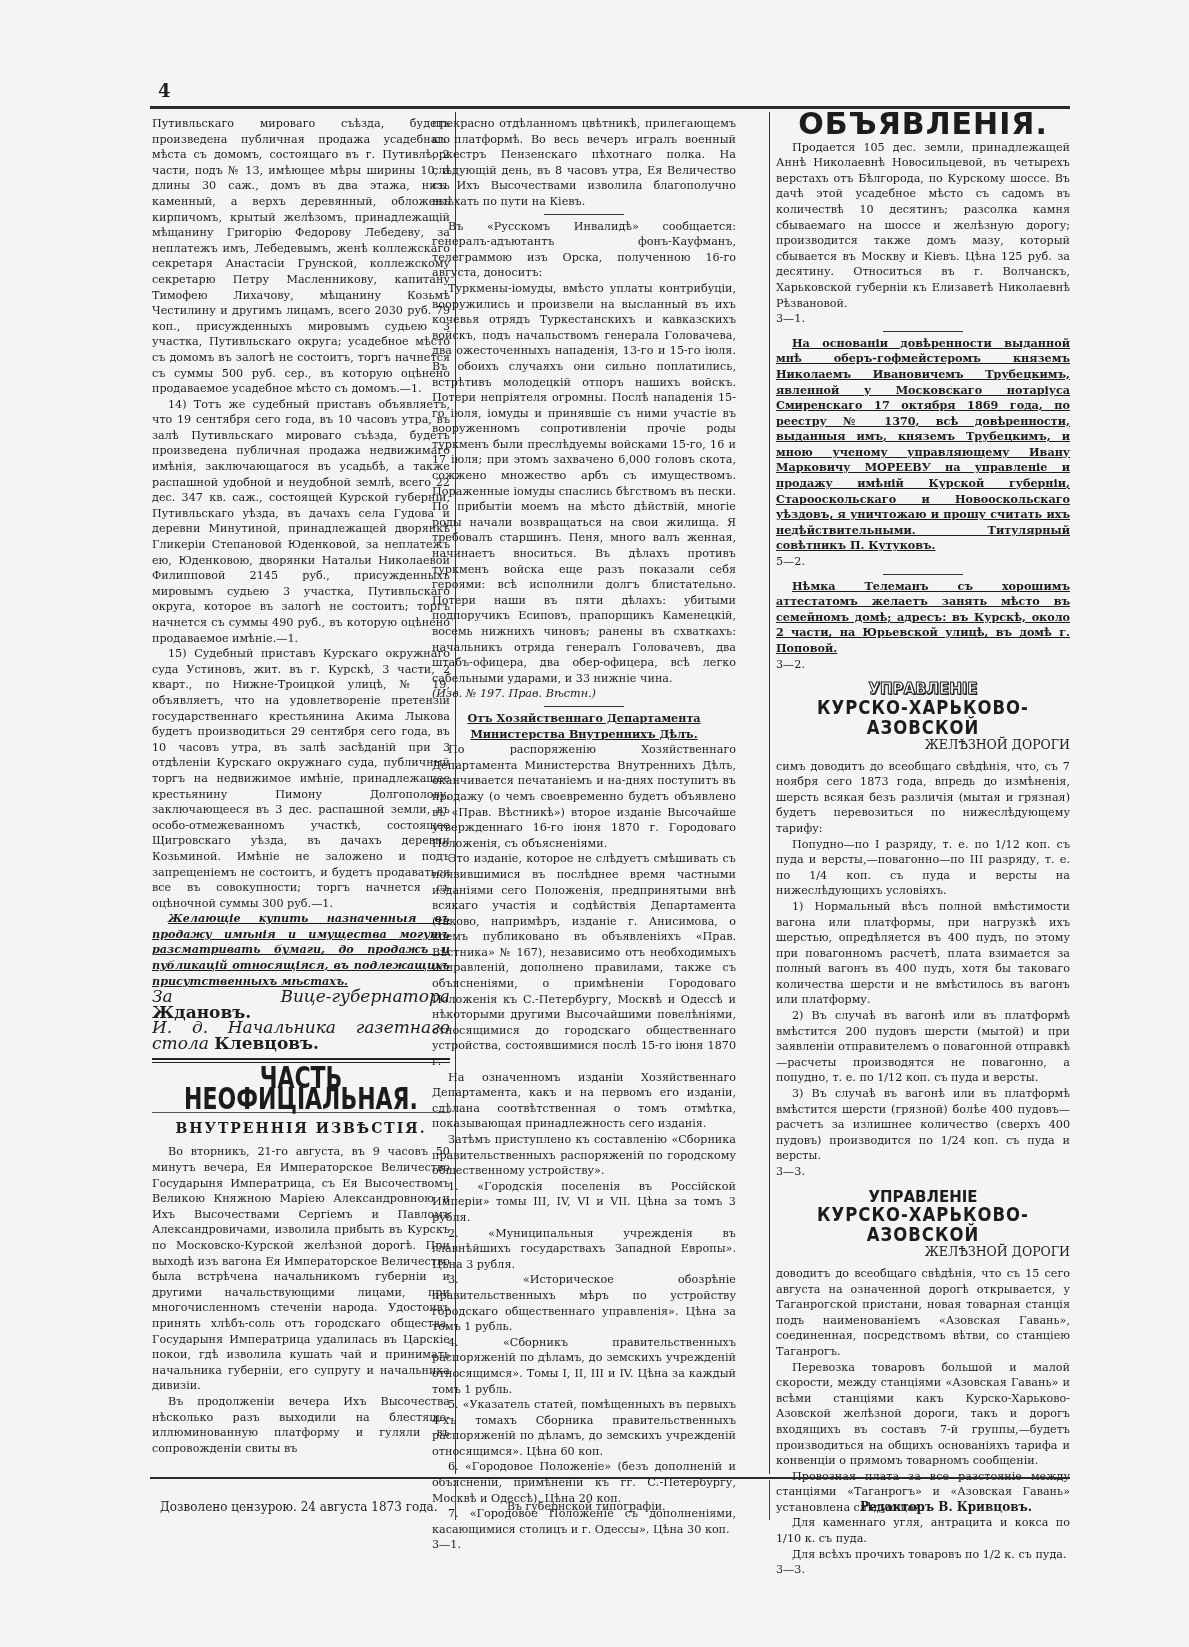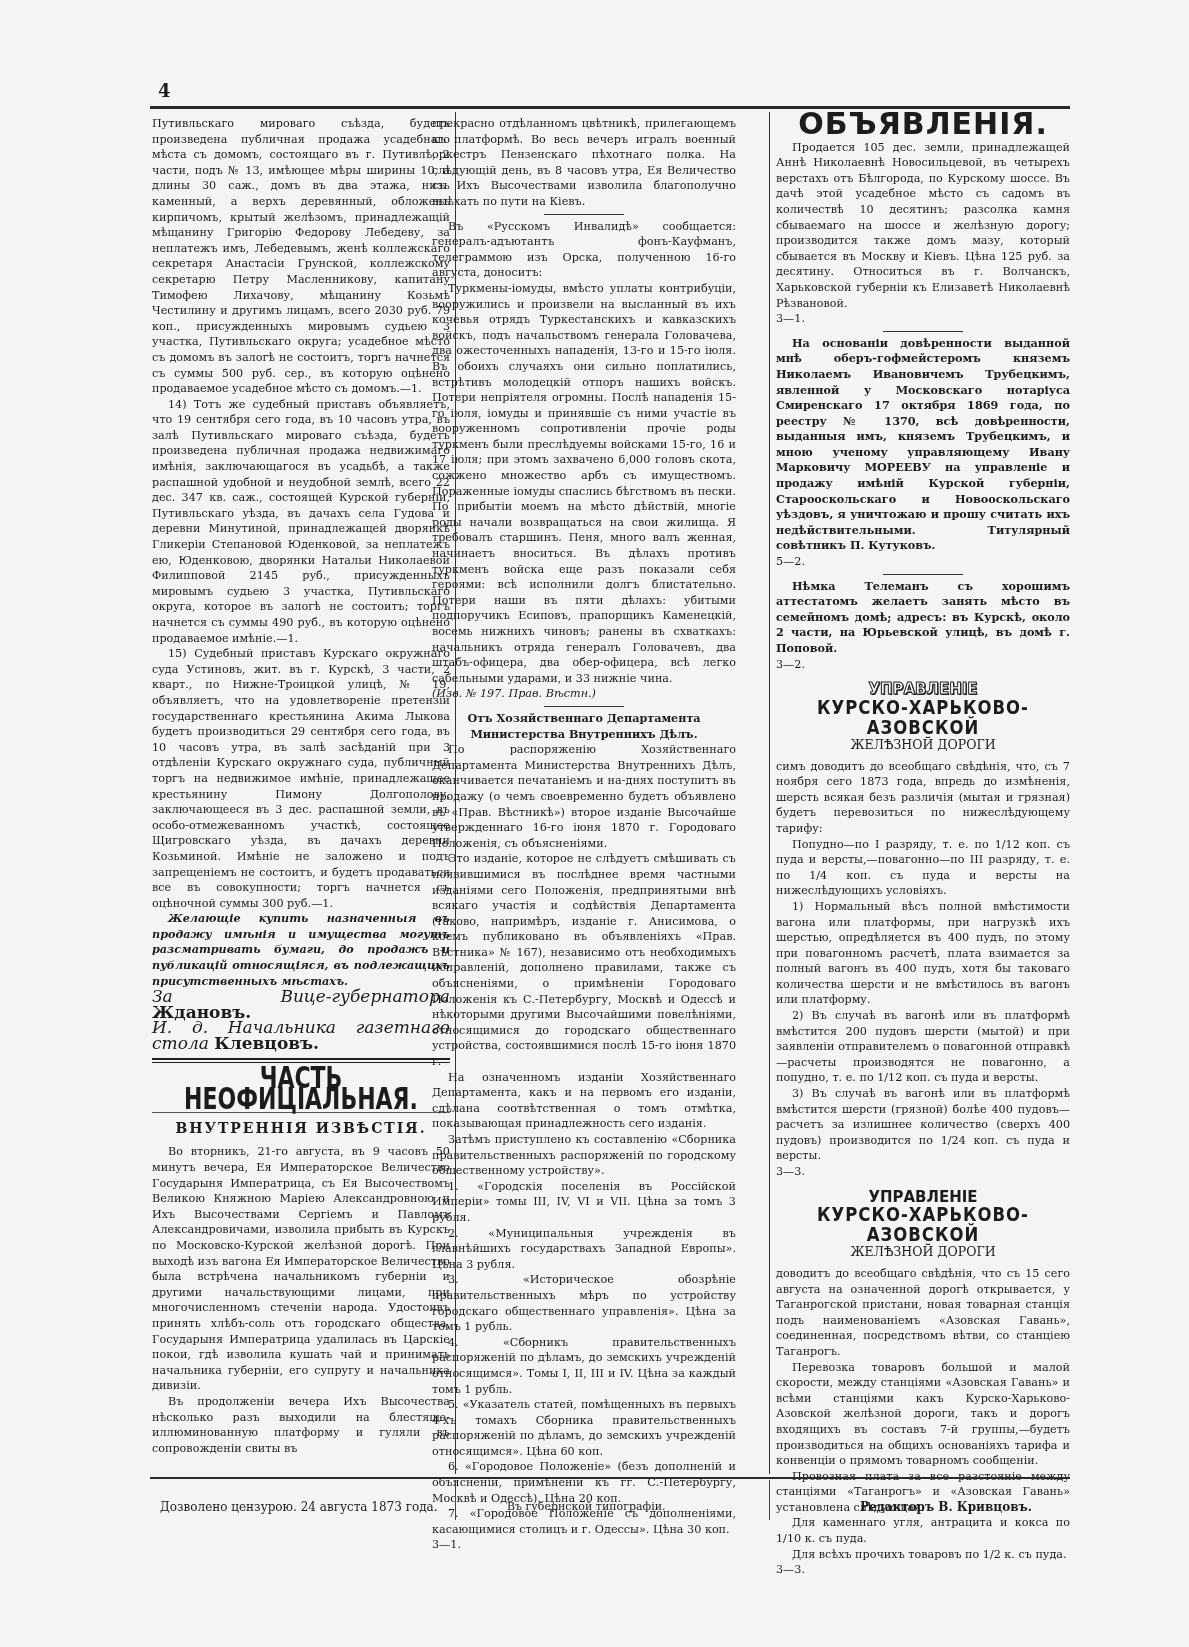--- a/index.html
+++ b/index.html
@@ -26,7 +26,7 @@
   .rail-head1.solid { color: #1c1c1c; -webkit-text-stroke: 0; text-shadow: none; }
   .rail-head2 { font-family: "DejaVu Sans", sans-serif; font-weight: bold; text-align: center; font-size: 16.5px; letter-spacing: 1px; transform: scaleY(1.2); margin: 4px 0 4px; }
   .rail-head3 { text-align: center; font-size: 12.5px; margin: 4px 0 6px; }
-  .bold-p { font-weight: bold; }
+  .bold-p { font-weight: bold; text-decoration: underline; }
   .center { text-align: center; text-indent: 0 !important; }
   .italic { font-style: italic; }
   .right-mark { text-align: left; text-indent: 0 !important; }

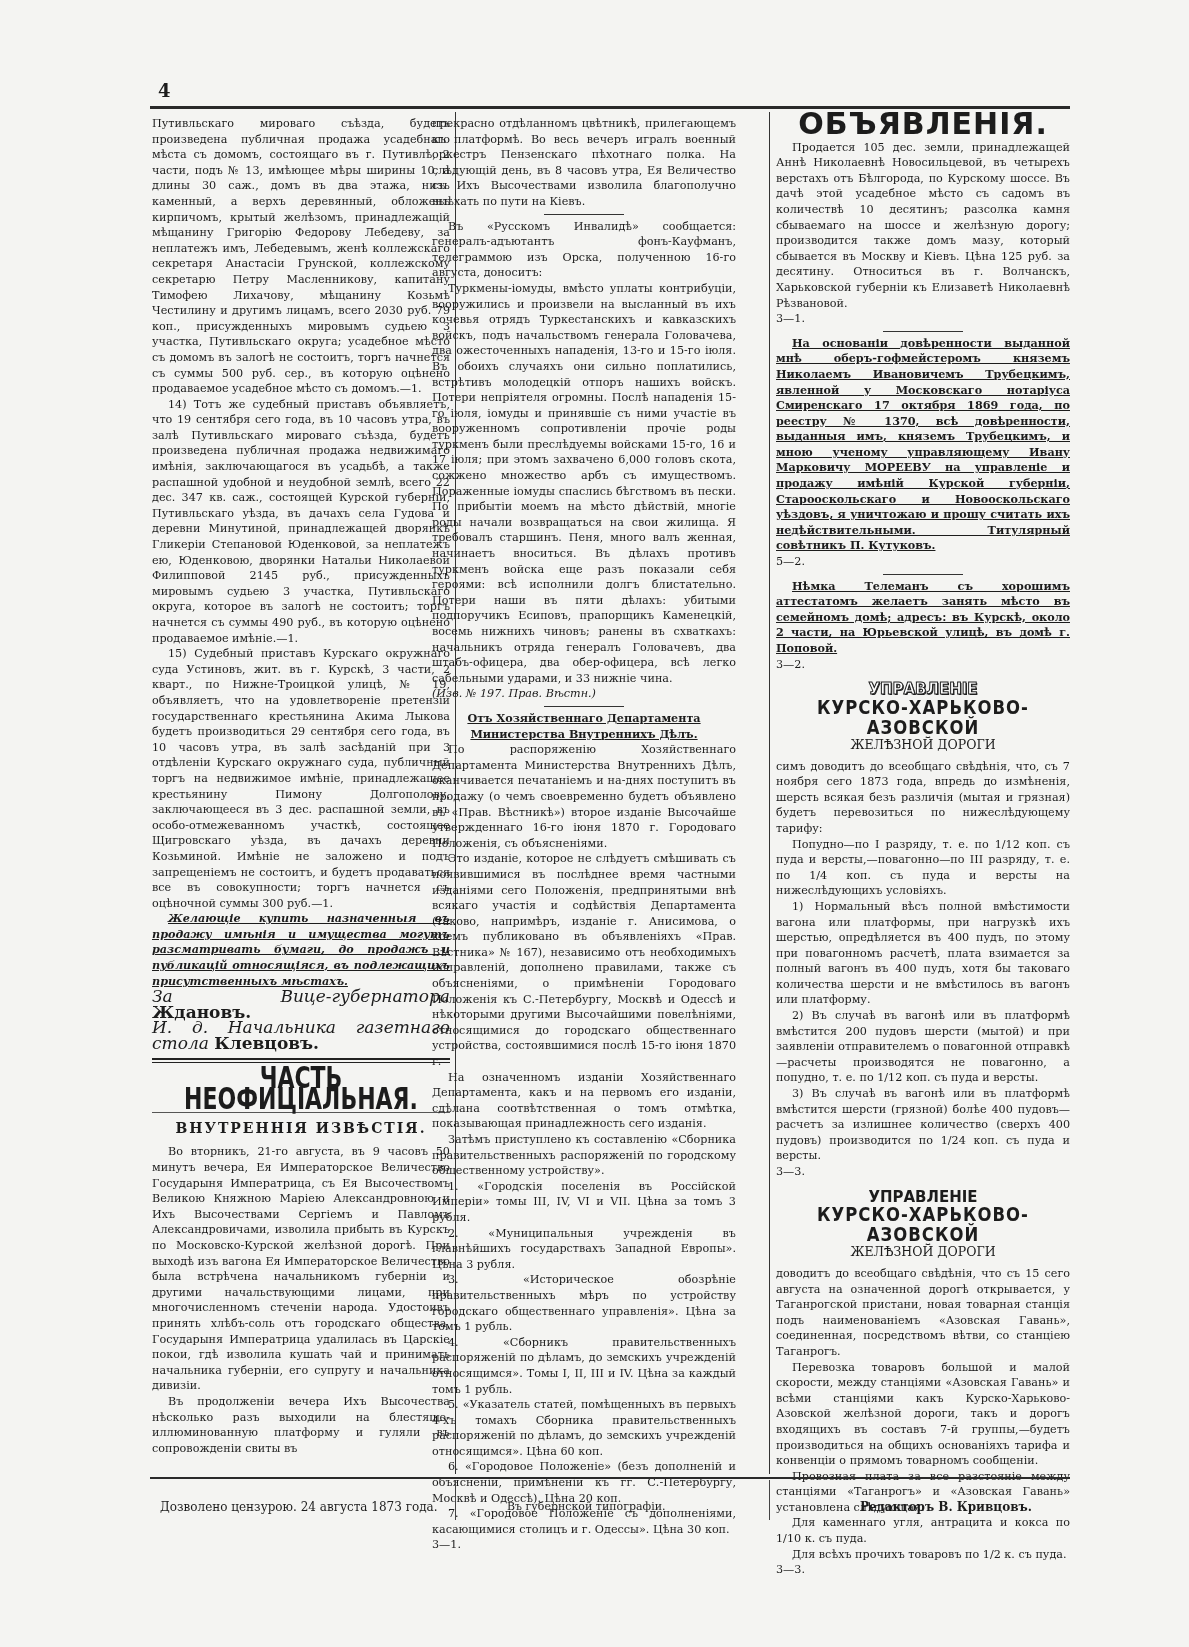--- a/index.html
+++ b/index.html
@@ -25,7 +25,7 @@
   .rail-head1 { font-family: "DejaVu Sans", sans-serif; font-weight: bold; text-align: center; font-size: 15px; margin: 10px 0 2px; color: #fff; -webkit-text-stroke: 1px #222; text-shadow: 1px 1px 0 #222; }
   .rail-head1.solid { color: #1c1c1c; -webkit-text-stroke: 0; text-shadow: none; }
   .rail-head2 { font-family: "DejaVu Sans", sans-serif; font-weight: bold; text-align: center; font-size: 16.5px; letter-spacing: 1px; transform: scaleY(1.2); margin: 4px 0 4px; }
-  .rail-head3 { text-align: center; font-size: 12.5px; margin: 4px 0 6px; }
+  .rail-head3 { text-align: right; font-size: 12.5px; margin: 4px 0 6px; }
   .bold-p { font-weight: bold; text-decoration: underline; }
   .center { text-align: center; text-indent: 0 !important; }
   .italic { font-style: italic; }

